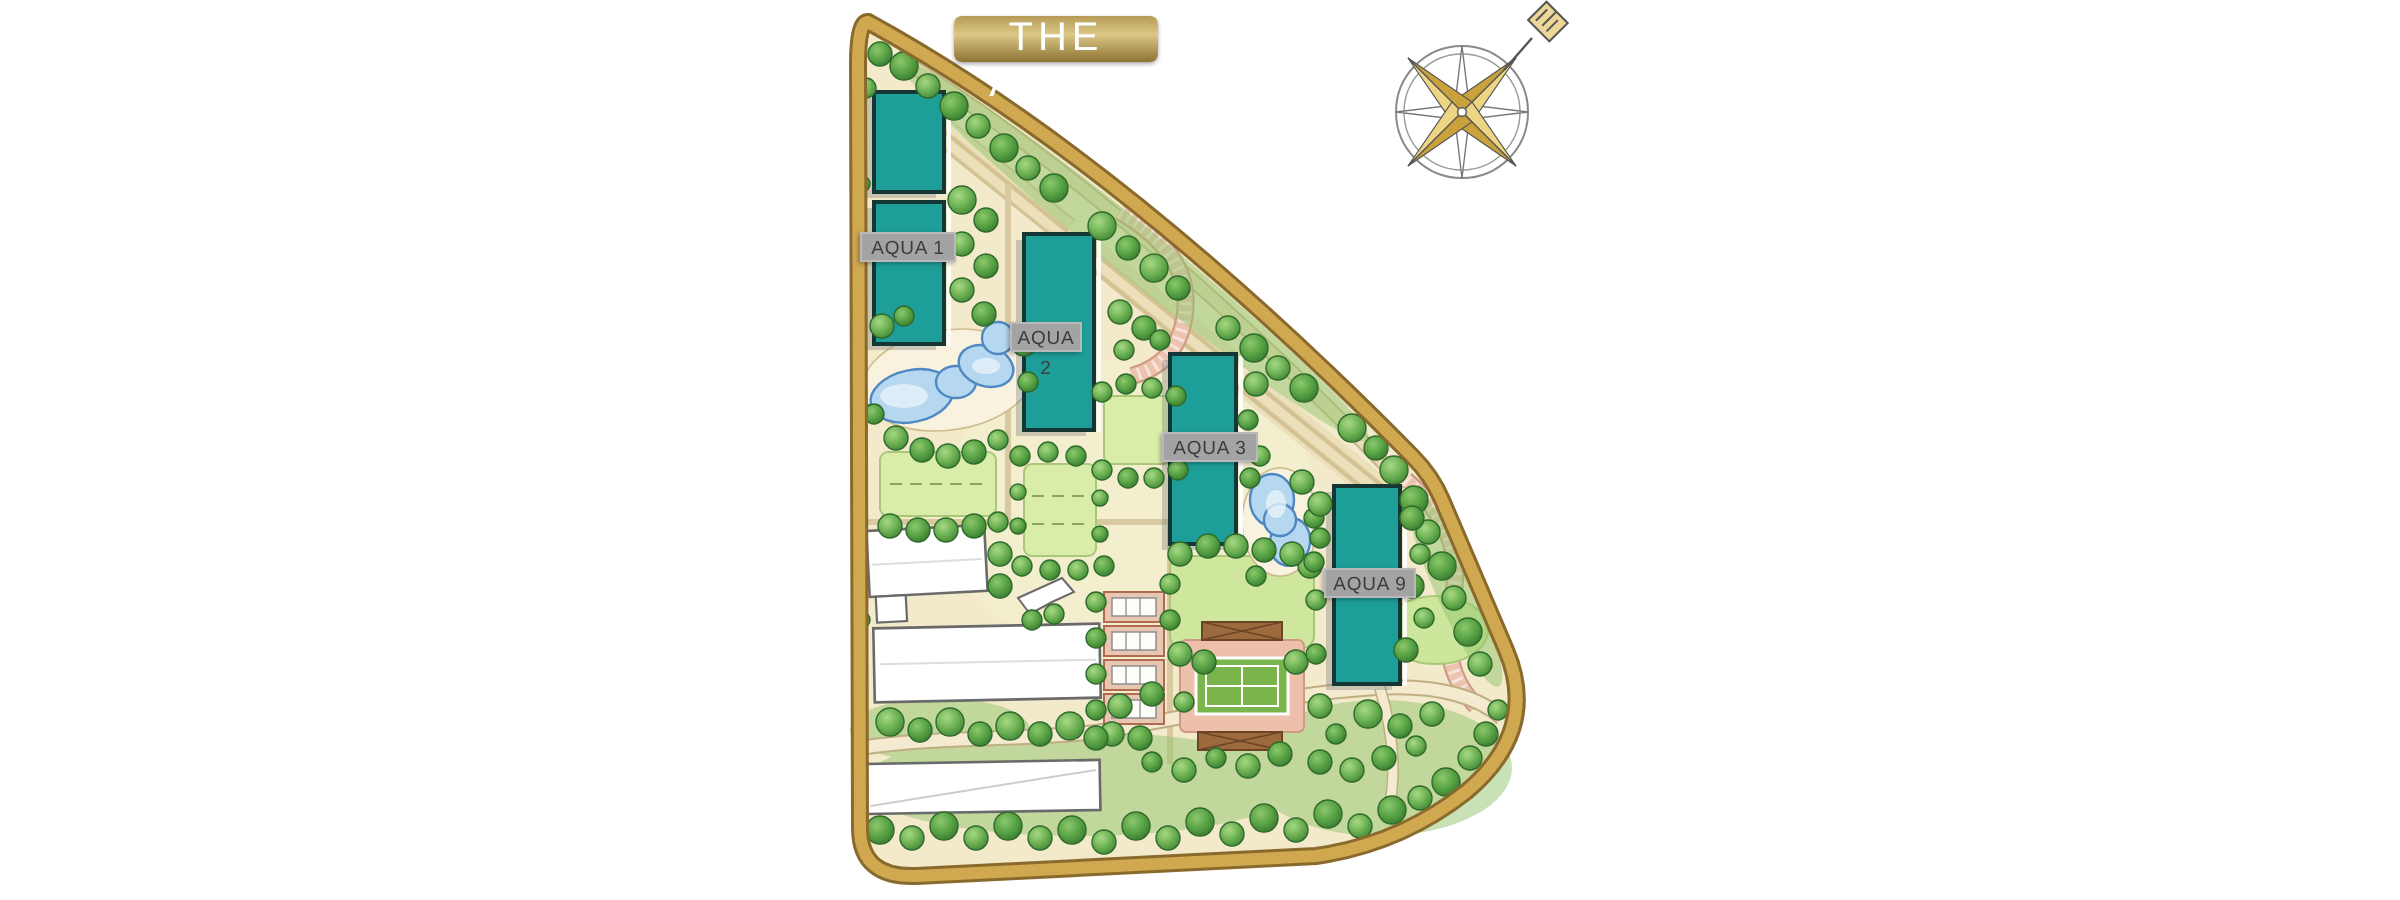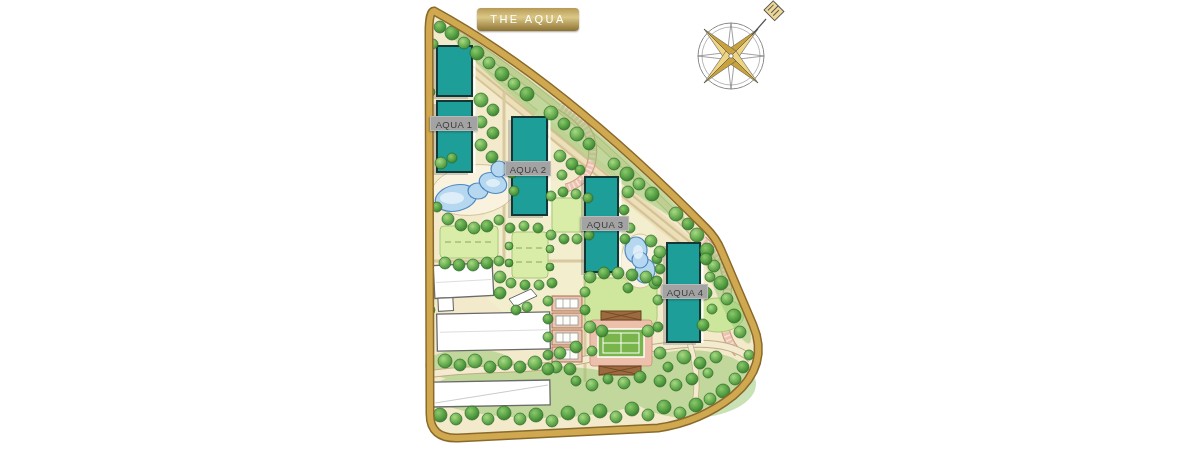--- a/index.html
+++ b/index.html
@@ -10,7 +10,7 @@
   .stage svg{position:absolute;left:0;top:0;}
   .banner{
     position:absolute;left:477px;top:8px;width:102px;height:23px;
-    line-height:23px;text-align:center;color:#ffffff;font-size:11px;
+    line-height:23px;text-align:center;color:#ffffff;font-size:20px;
     letter-spacing:2.5px;font-weight:500;border-radius:4px;
     background:linear-gradient(180deg,#b59a55 0%,#dbc886 40%,#8d7234 100%);
     box-shadow:0 1px 2px rgba(0,0,0,.35);

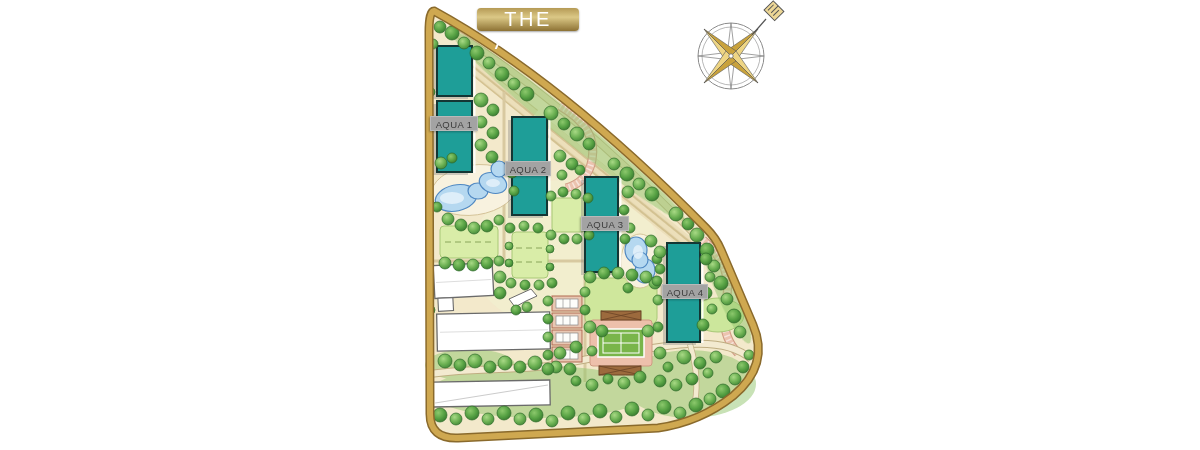--- a/index.html
+++ b/index.html
@@ -22,7 +22,7 @@
     box-shadow:-1px 1px 2px rgba(0,0,0,.28);box-sizing:border-box;
   }
   #lbl-aqua-1{left:430px;top:116px;width:48px;}
-  #lbl-aqua-2{left:505px;top:161px;width:46px;}
+  #lbl-aqua-2{left:505px;top:161px;width:36px;}
   #lbl-aqua-3{left:581px;top:216px;width:48px;}
   #lbl-aqua-4{left:662px;top:284px;width:46px;}
 </style>

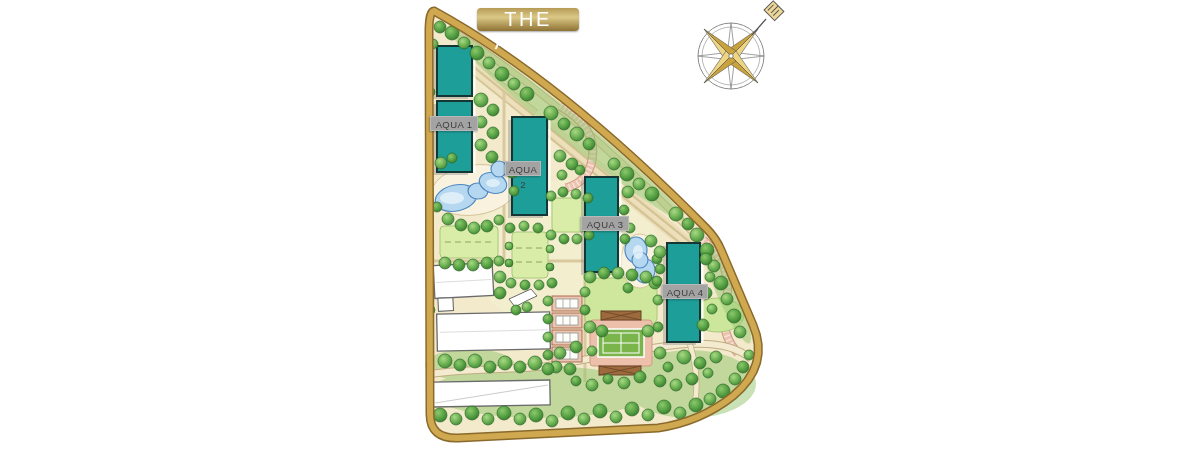--- a/index.html
+++ b/index.html
@@ -401,7 +401,7 @@
 <div class="bldg-label" id="lbl-aqua-1">AQUA 1</div>
 <div class="bldg-label" id="lbl-aqua-2">AQUA 2</div>
 <div class="bldg-label" id="lbl-aqua-3">AQUA 3</div>
-<div class="bldg-label" id="lbl-aqua-4">AQUA 4</div>
+<div class="bldg-label" id="lbl-aqua-4">AQUA 9</div>
 
 </div>
 

